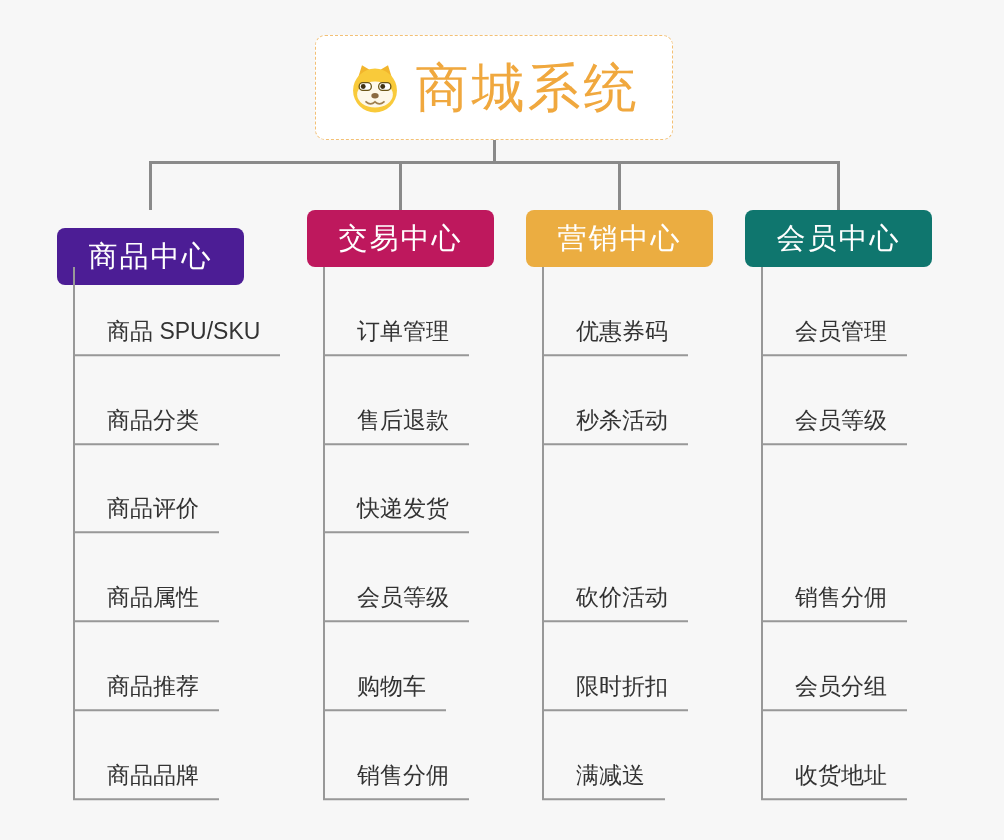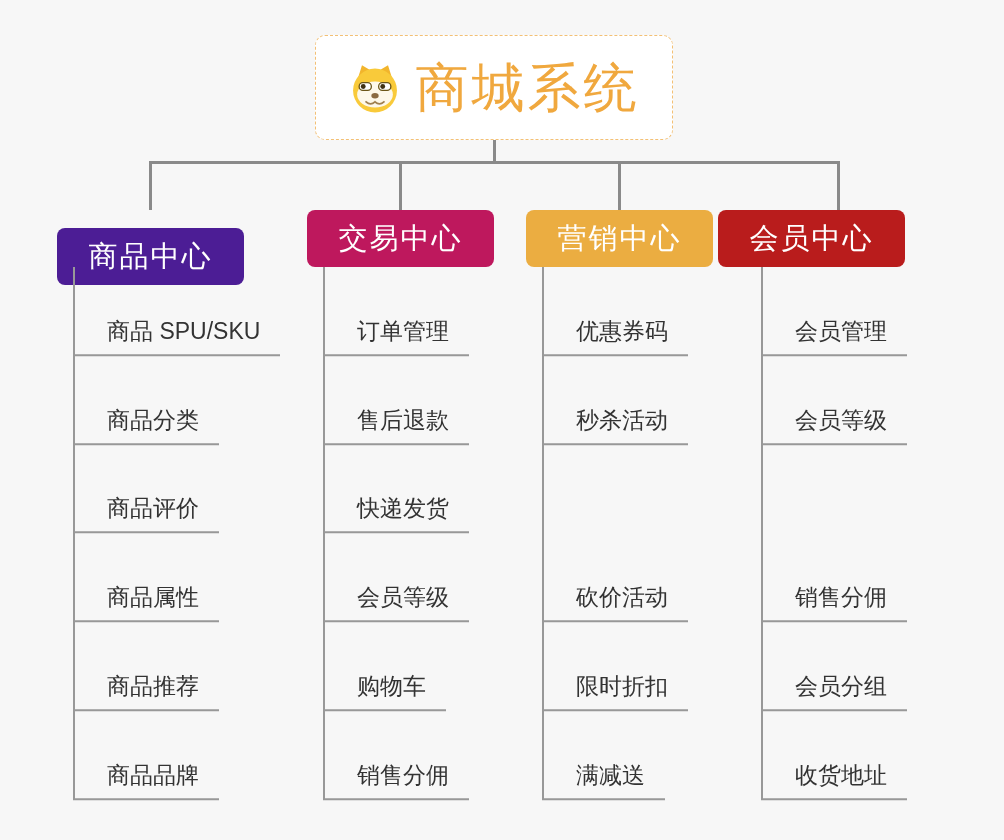--- a/index.html
+++ b/index.html
@@ -87,7 +87,7 @@
     <div class="child-node" style="left: 542px; top: 622px;">砍价活动</div>
     <div class="child-node" style="left: 542px; top: 711px;">限时折扣</div>
     <div class="child-node" style="left: 542px; top: 800px;">满减送</div>
-    <div class="branch-header" style="left: 718px; top: 210px; width: 187px; height: 57px; background: #b91c1c;">
+    <div class="branch-header" style="left: 745px; top: 210px; width: 187px; height: 57px; background: #0f766e;">
       <span>会员中心</span>
     </div>
     <div class="col-line" style="left: 761px; top: 267px; width: 2px; height: 533px;"></div>

